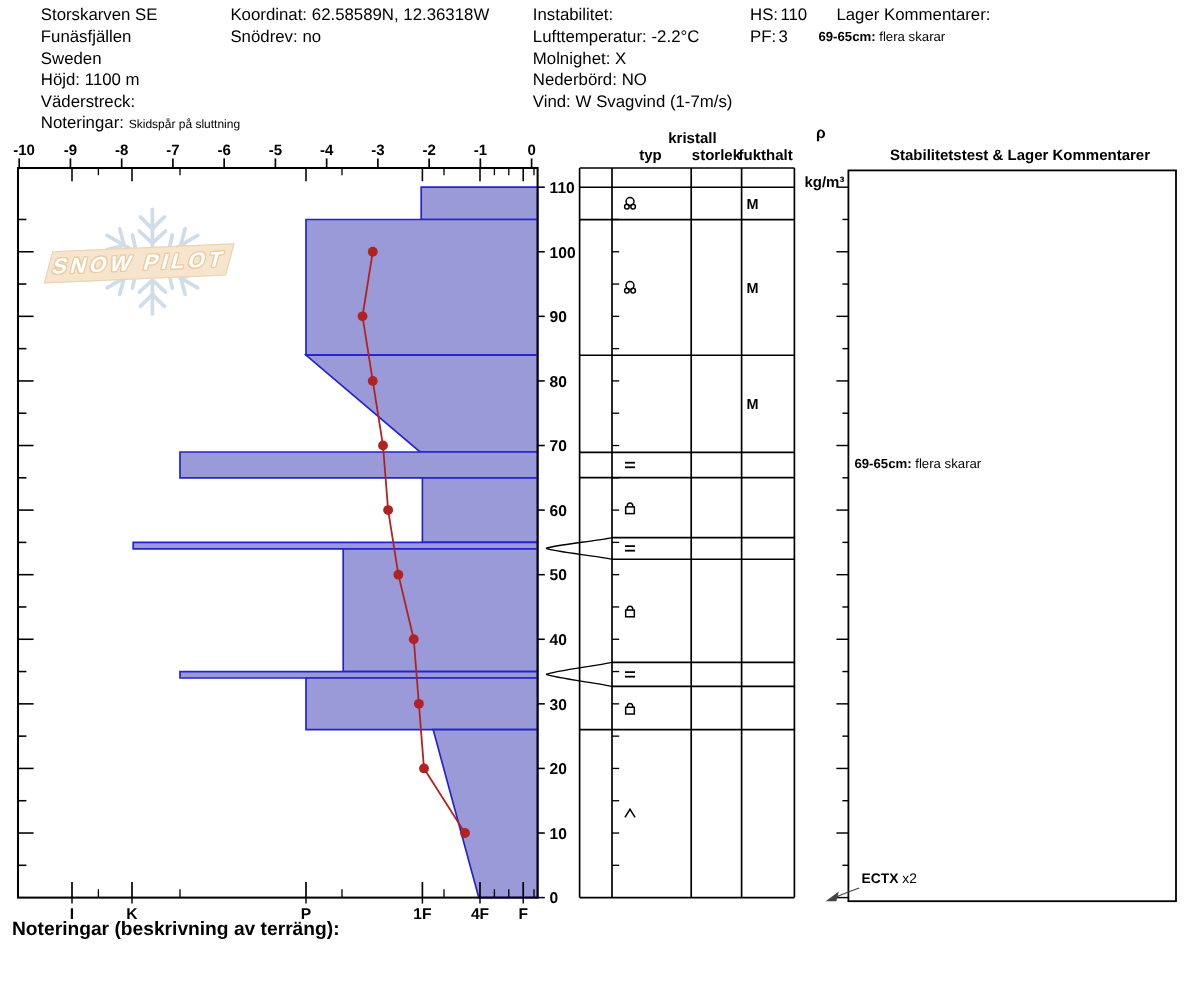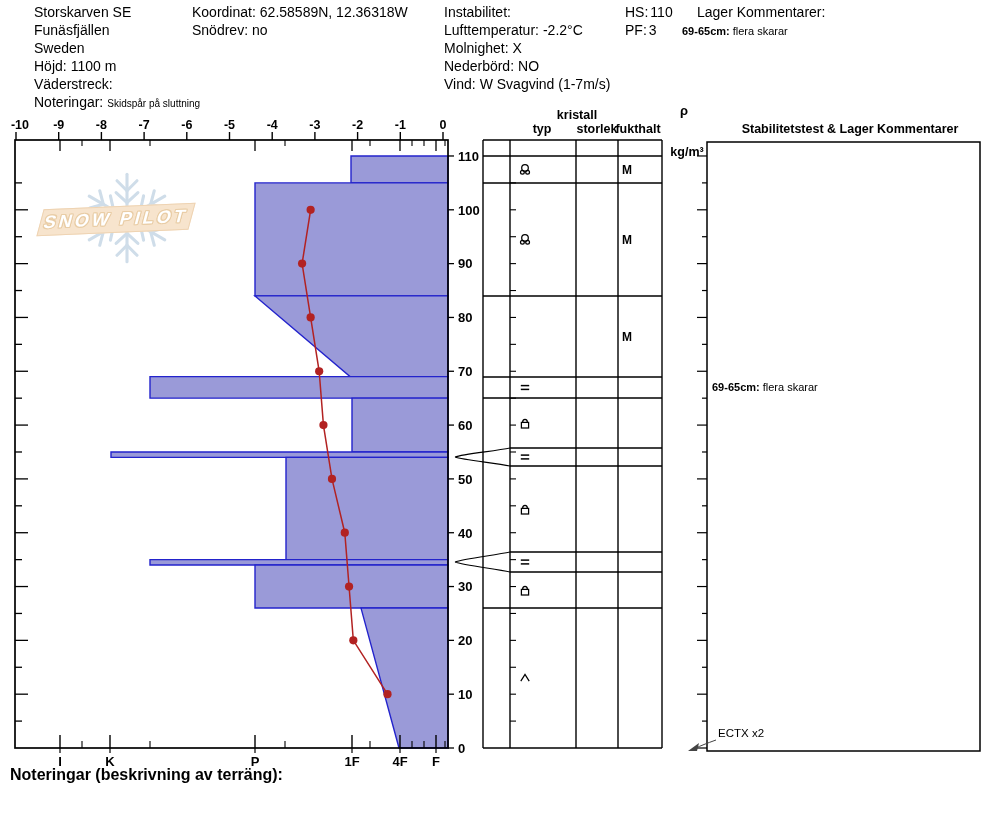--- a/index.html
+++ b/index.html
@@ -15,7 +15,7 @@
   .cmt{font-size:11px;white-space:nowrap;}
   .cmt b{font-weight:bold;margin-right:3px;}
   .ectx{font-size:11.5px;white-space:nowrap;}
-  .ectx b{font-weight:normal;}
+  .ectx b{font-weight:bold;}
   #profile-svg{position:absolute;left:0;top:0;}
   #logo{position:absolute;left:0;top:0;width:260px;height:180px;pointer-events:none;}
   #logo-banner{position:absolute;left:40px;top:206px;width:150px;height:25px;

